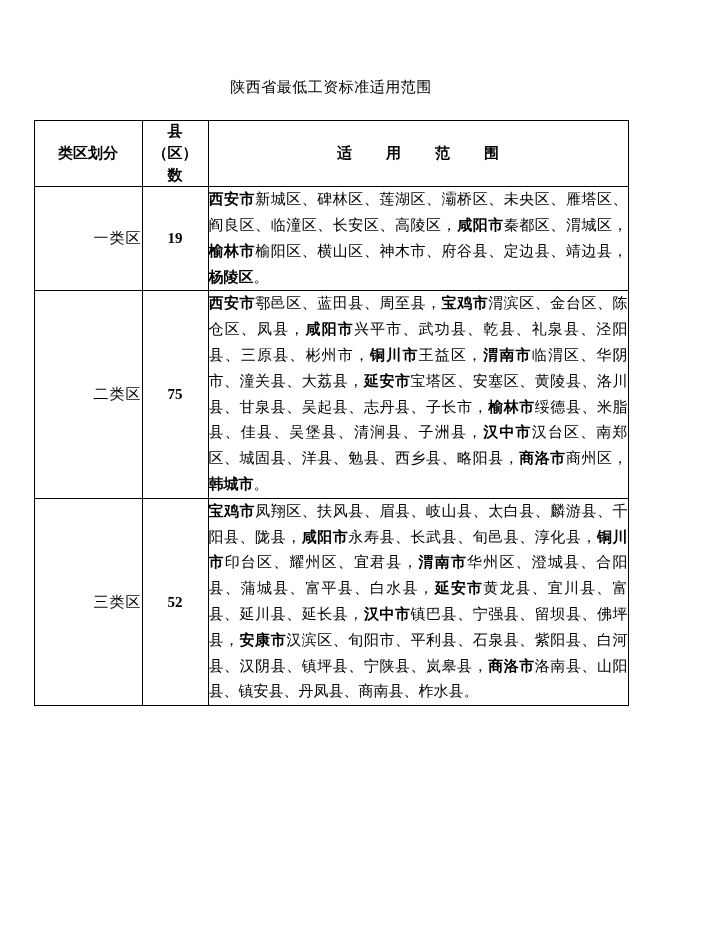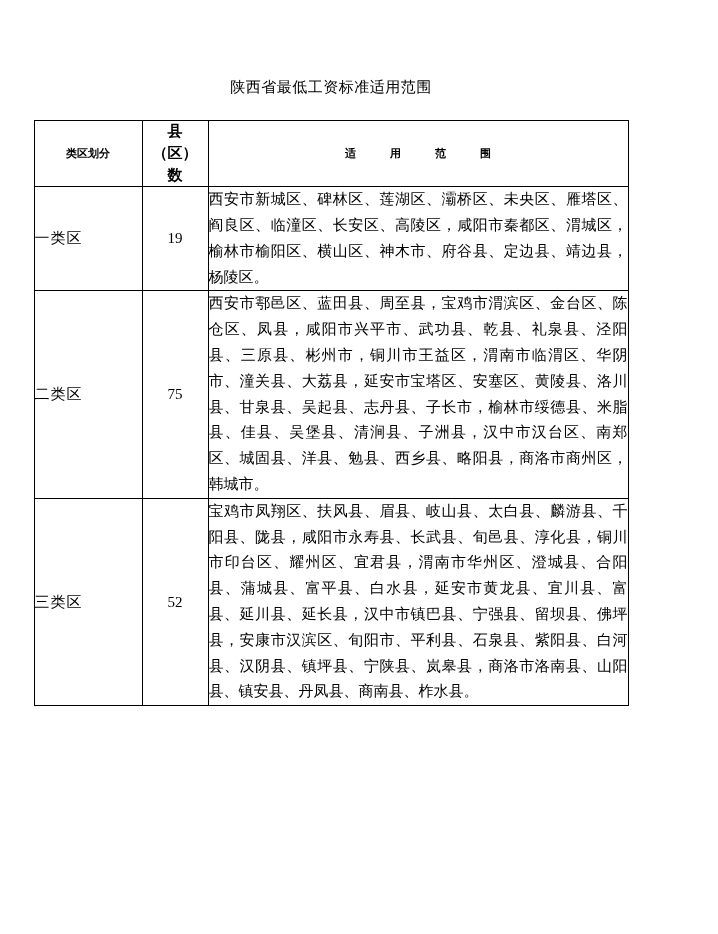--- a/index.html
+++ b/index.html
@@ -49,7 +49,7 @@
 
   .hdr-cell {
     text-align: center;
-    font-size: 11px;
+    font-size: 15px;
     font-weight: bold;
     padding: 8px 4px;
     line-height: 1.45;

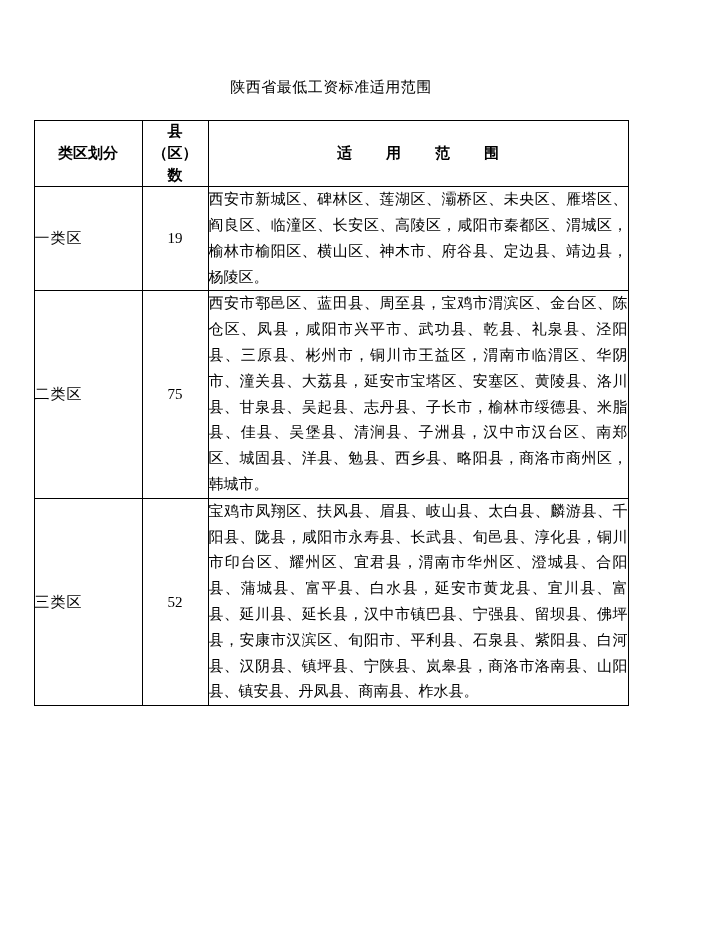--- a/index.html
+++ b/index.html
@@ -84,7 +84,7 @@
     text-justify: inter-ideograph;
   }
   .cell-scope b {
-    font-weight: normal;
+    font-weight: bold;
   }
 </style>
 </head>

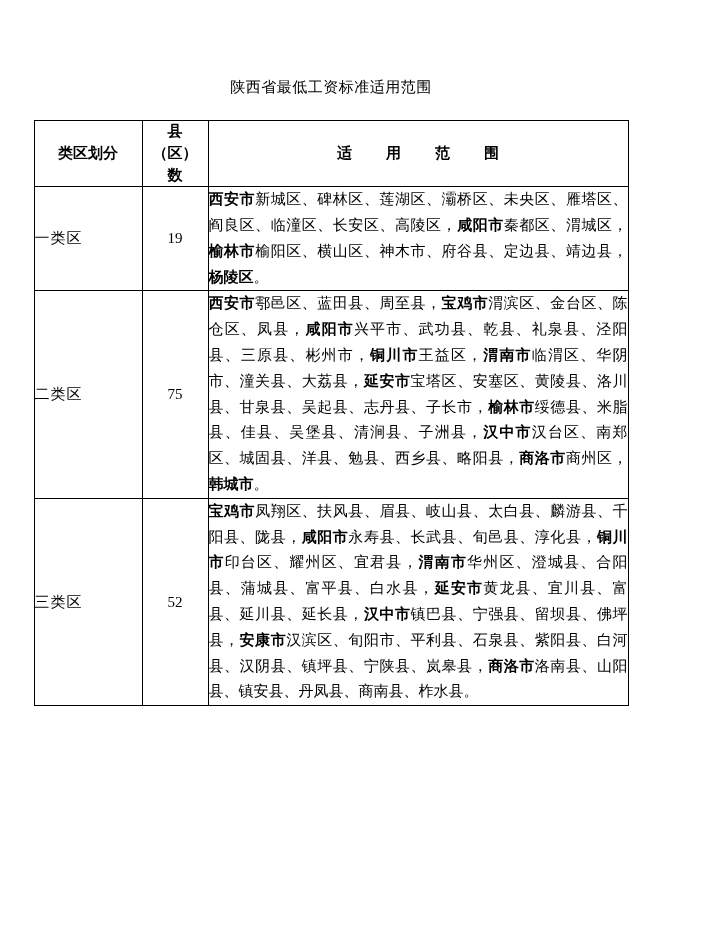--- a/index.html
+++ b/index.html
@@ -67,7 +67,7 @@
     gap: 34px;
   }
   .cell-class {
-    text-align: left;
+    text-align: right;
     font-size: 15px;
     font-weight: normal;
     letter-spacing: 1px;

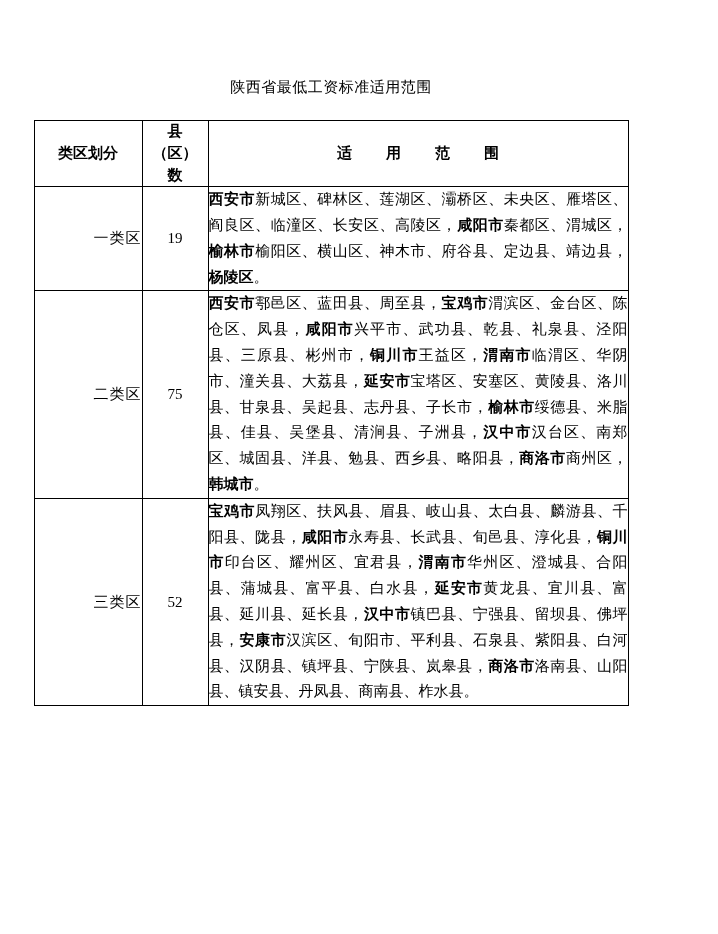--- a/index.html
+++ b/index.html
@@ -75,6 +75,7 @@
   .cell-count {
     text-align: center;
     font-size: 15px;
+    font-weight: bold;
   }
   .cell-scope {
     font-size: 15px;

